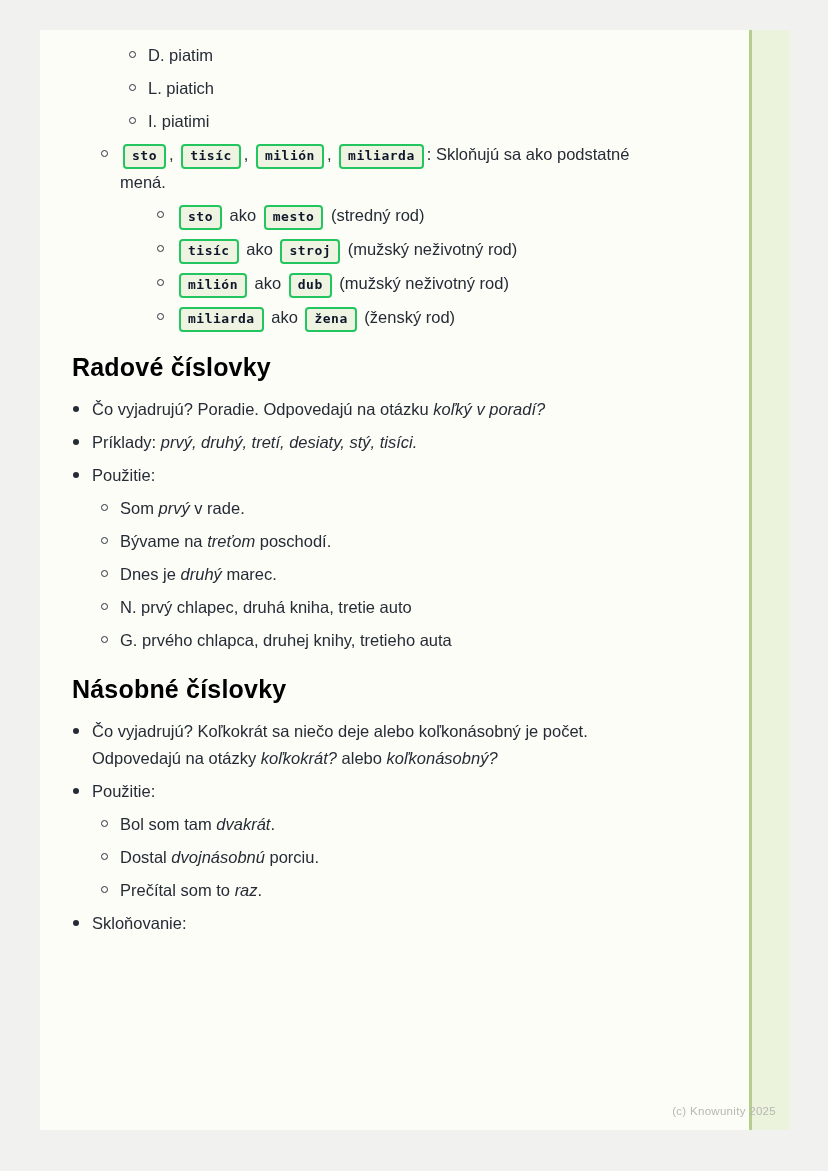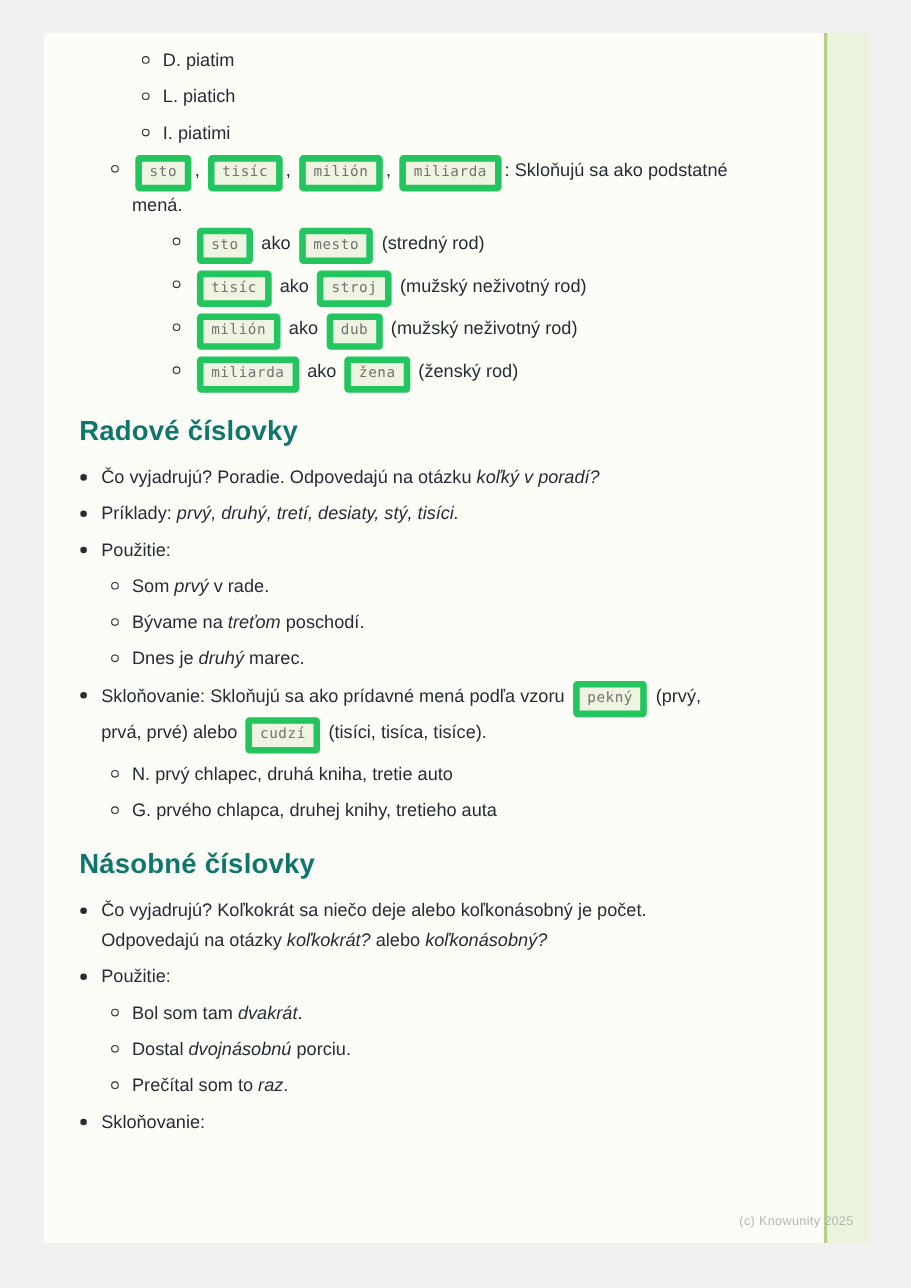--- a/index.html
+++ b/index.html
@@ -96,11 +96,11 @@
   code.tag {
     font-family: "DejaVu Sans Mono", "Liberation Mono", monospace;
     font-size: 13px;
-    font-weight: 400;
+    font-weight: 700;
     line-height: 16px;
-    color: #737373;
+    color: #0f172a;
     background: #eff3e2;
-    border: 6px solid #22c55e;
+    border: 2px solid #22c55e;
     border-radius: 4px;
     padding: 2px 7px 3px 7px;
     letter-spacing: 0.5px;

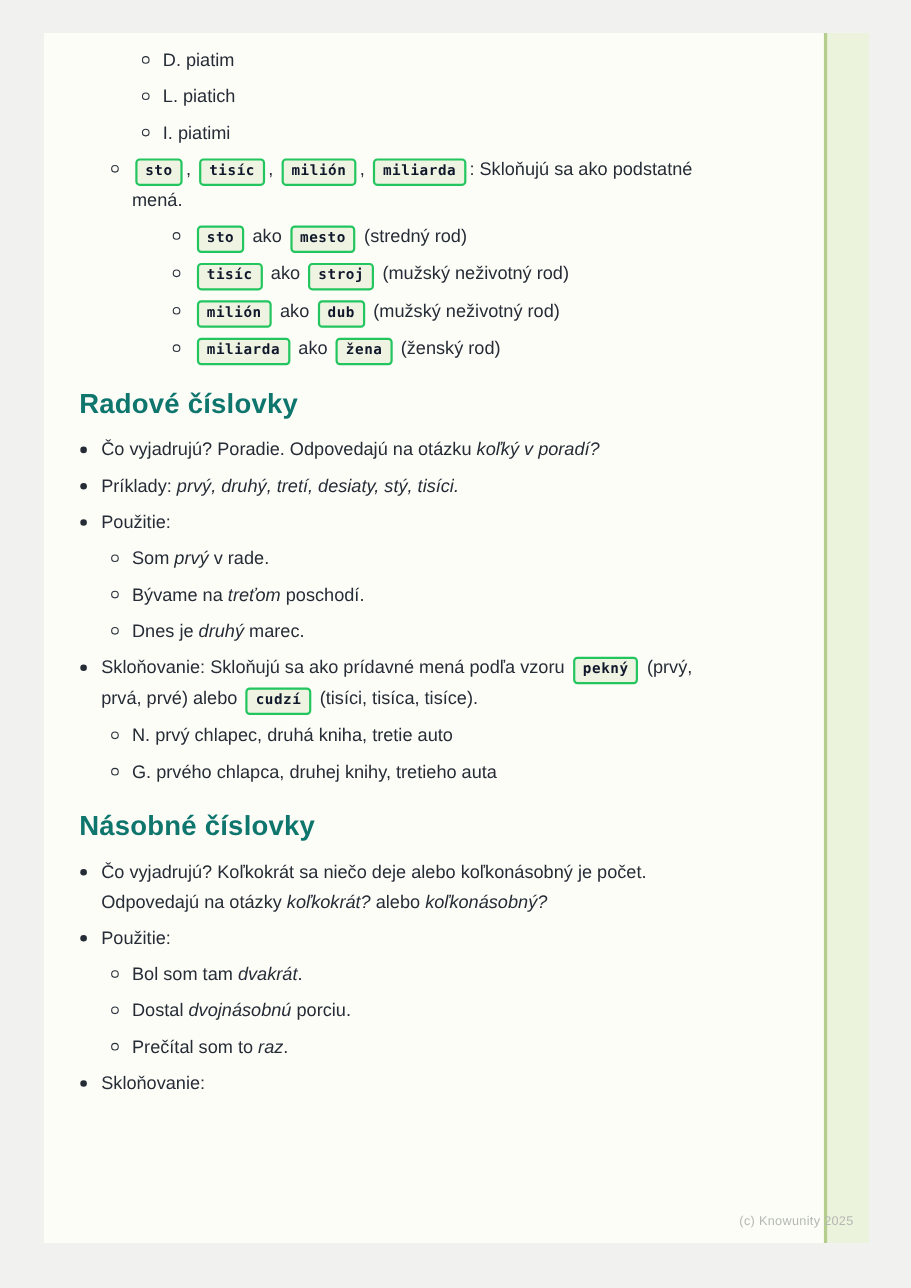--- a/index.html
+++ b/index.html
@@ -49,7 +49,7 @@
     line-height: 27px;
   }
   h2.section-heading {
-    color: #0f766e;
+    color: #000000;
     font-size: 25px;
     line-height: 30px;
     font-weight: 700;

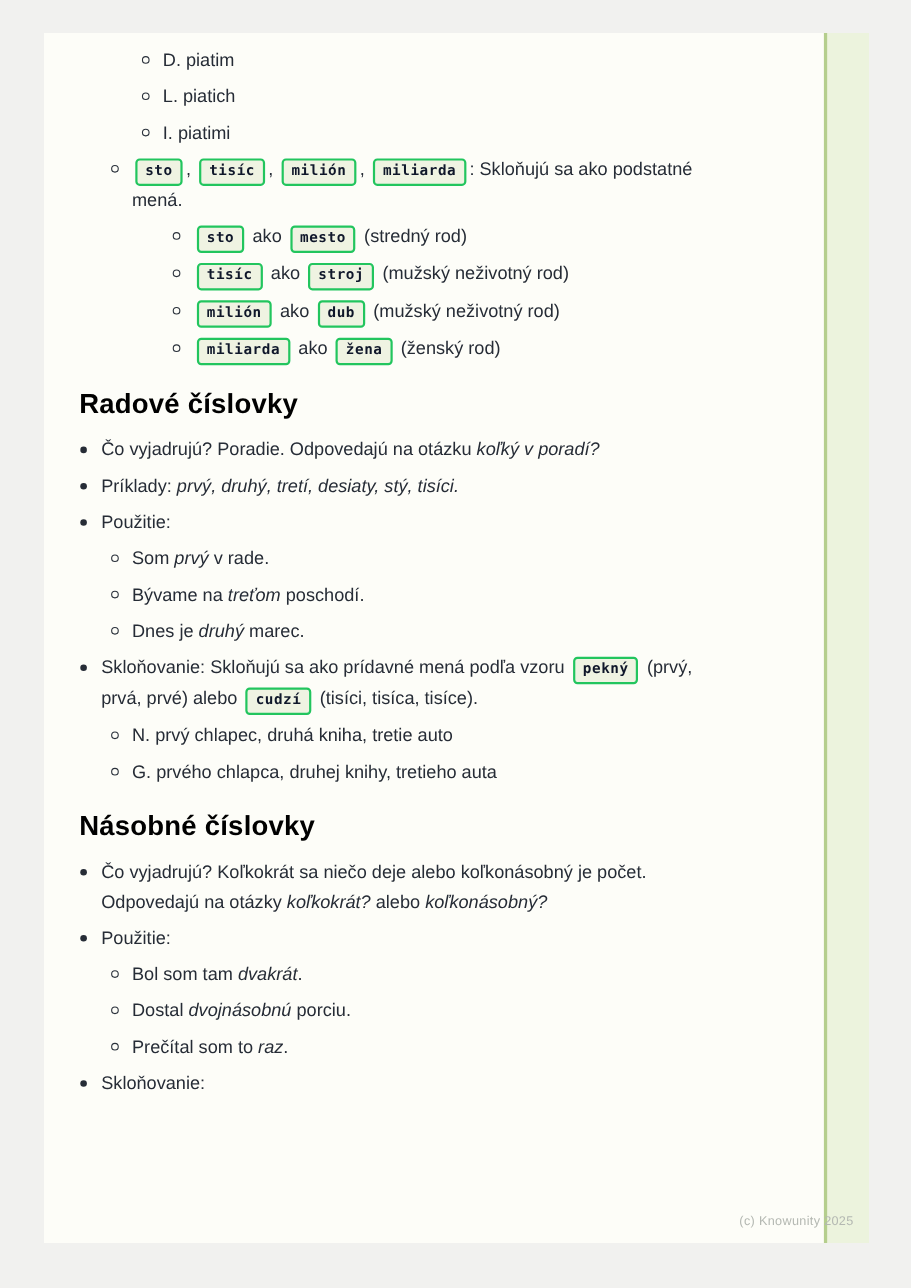--- a/index.html
+++ b/index.html
@@ -193,10 +193,6 @@
             <div class="txt"><span>Dnes je </span><em>druhý</em><span> marec.</span></div>
           </div>
         </div>
-        <div class="li">
-          <span class="bullet disc"></span>
-          <div class="txt"><strong>Skloňovanie:</strong><span> Skloňujú sa ako prídavné mená podľa vzoru </span><code class="tag">pekný</code><span> (prvý,</span><br><span>prvá, prvé) alebo </span><code class="tag">cudzí</code><span> (tisíci, tisíca, tisíce).</span></div>
-        </div>
         <div class="list lvl2">
           <div class="li">
             <span class="bullet circ"></span>

